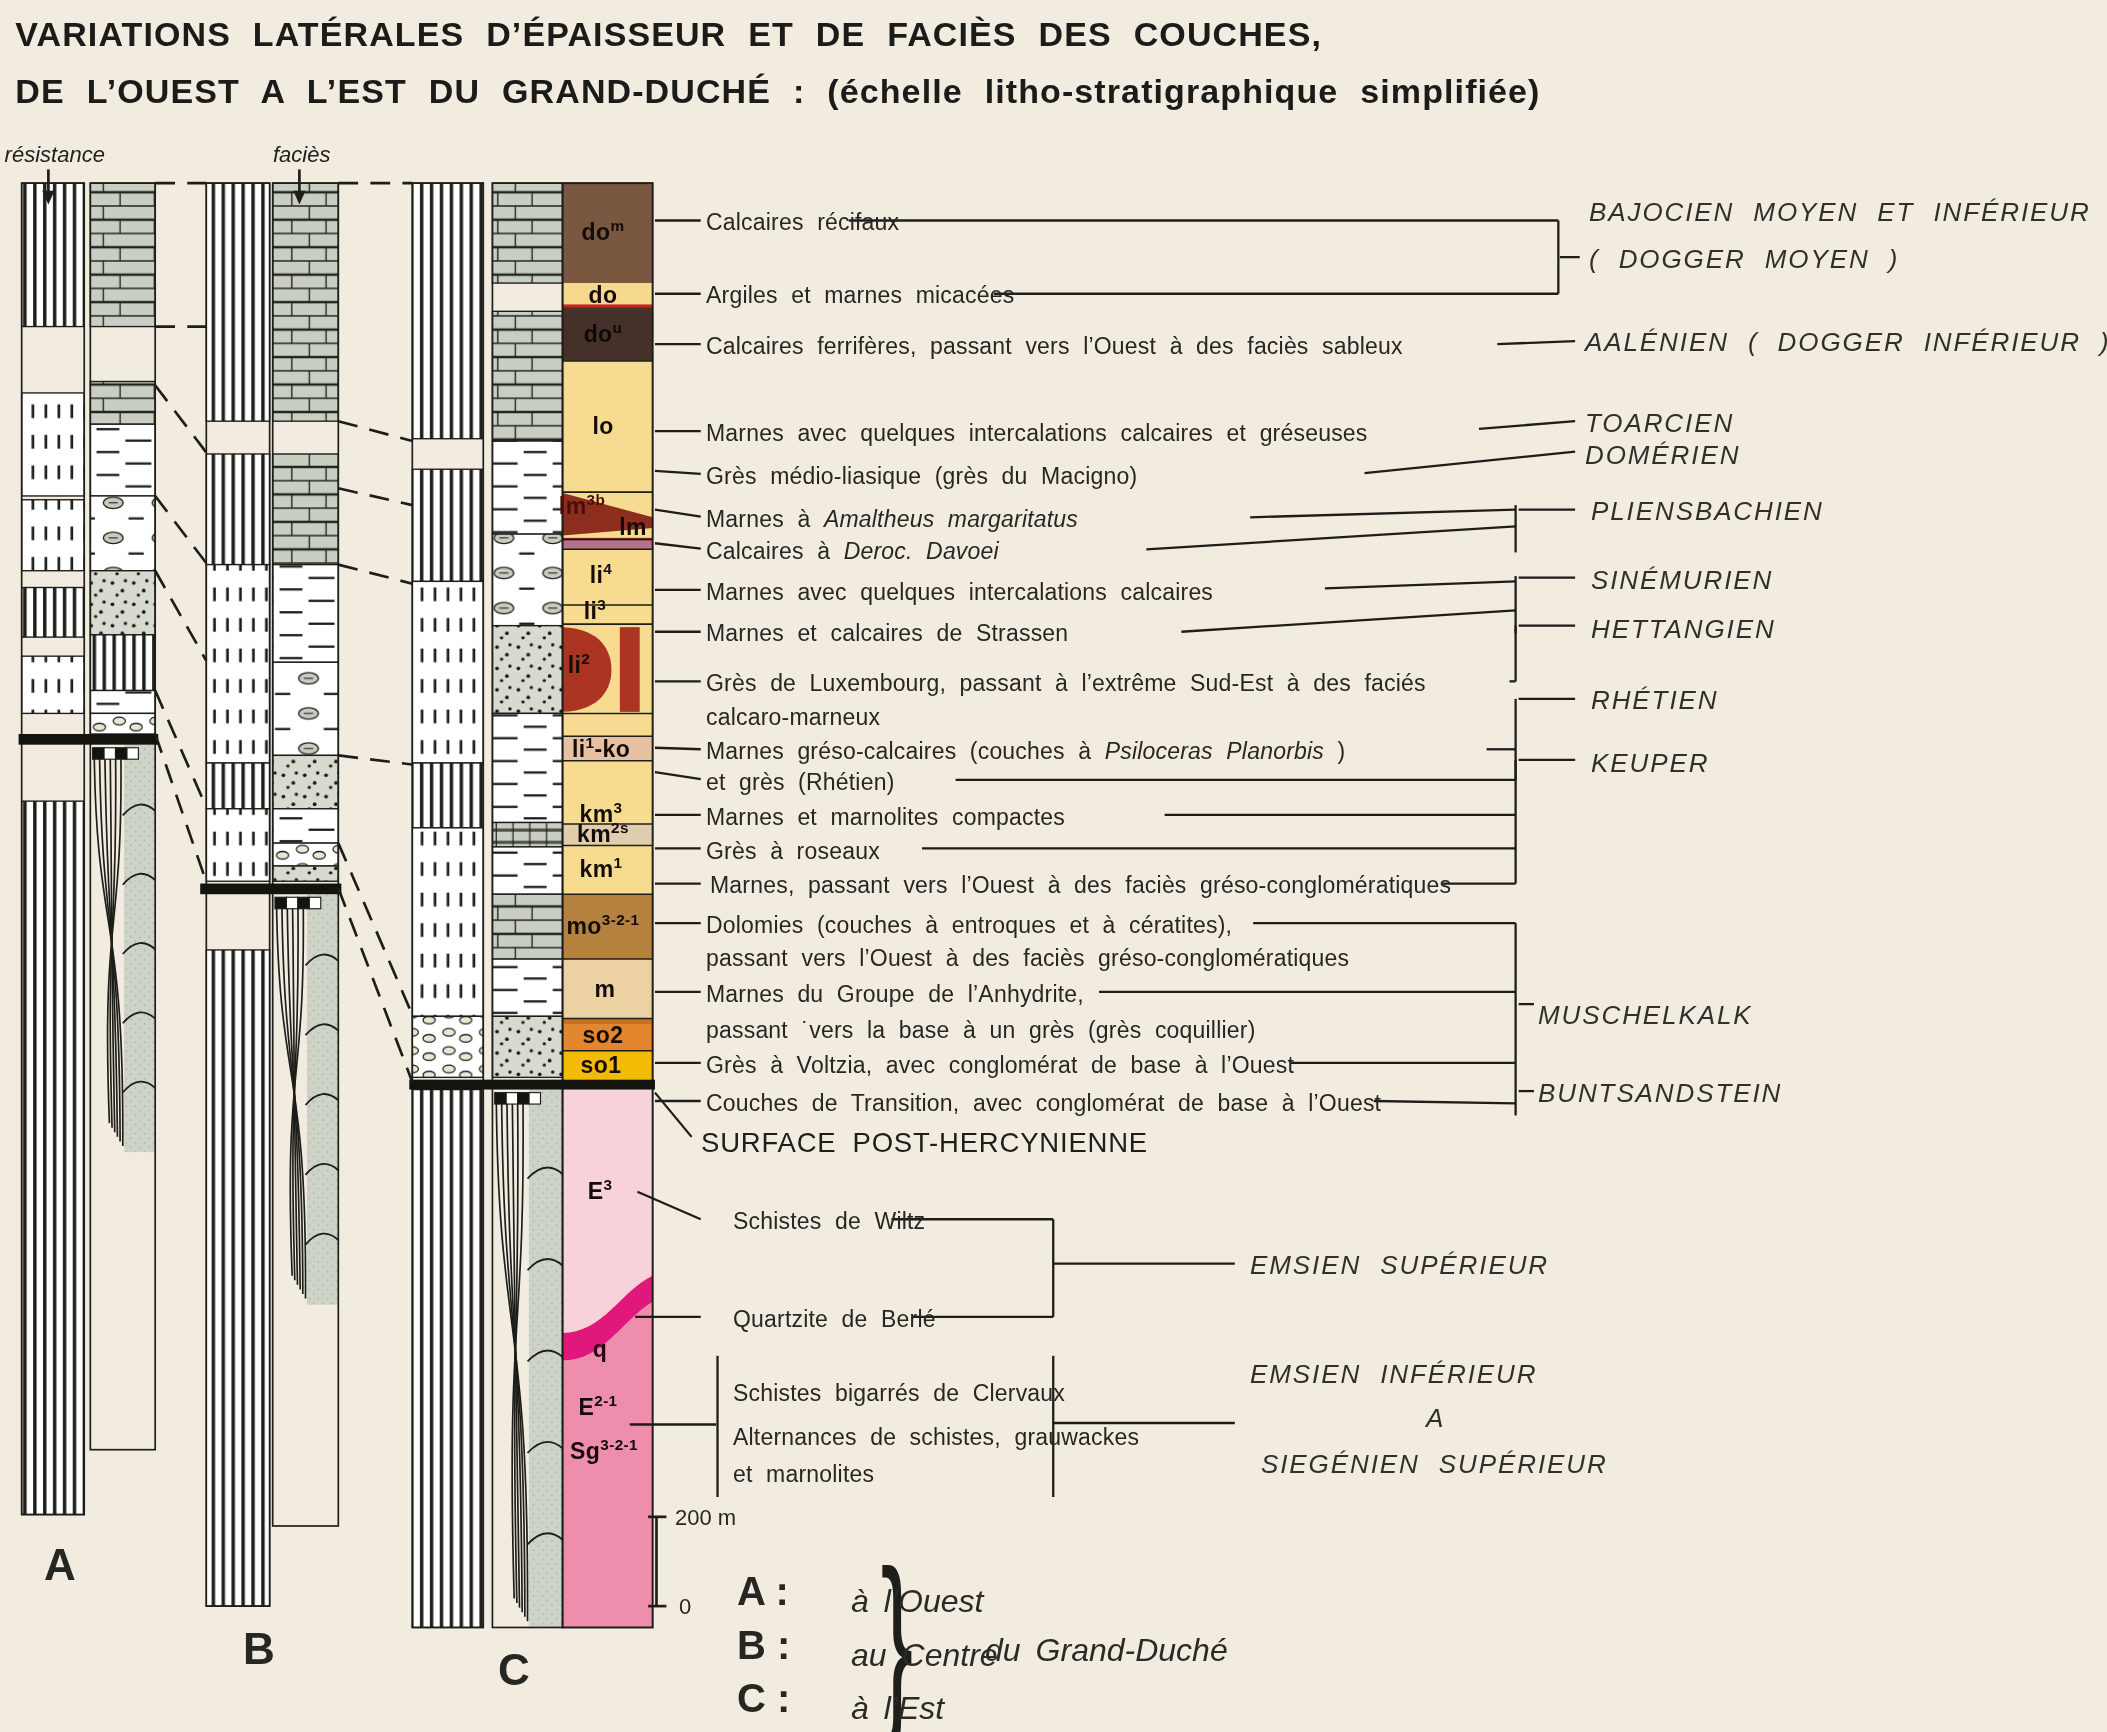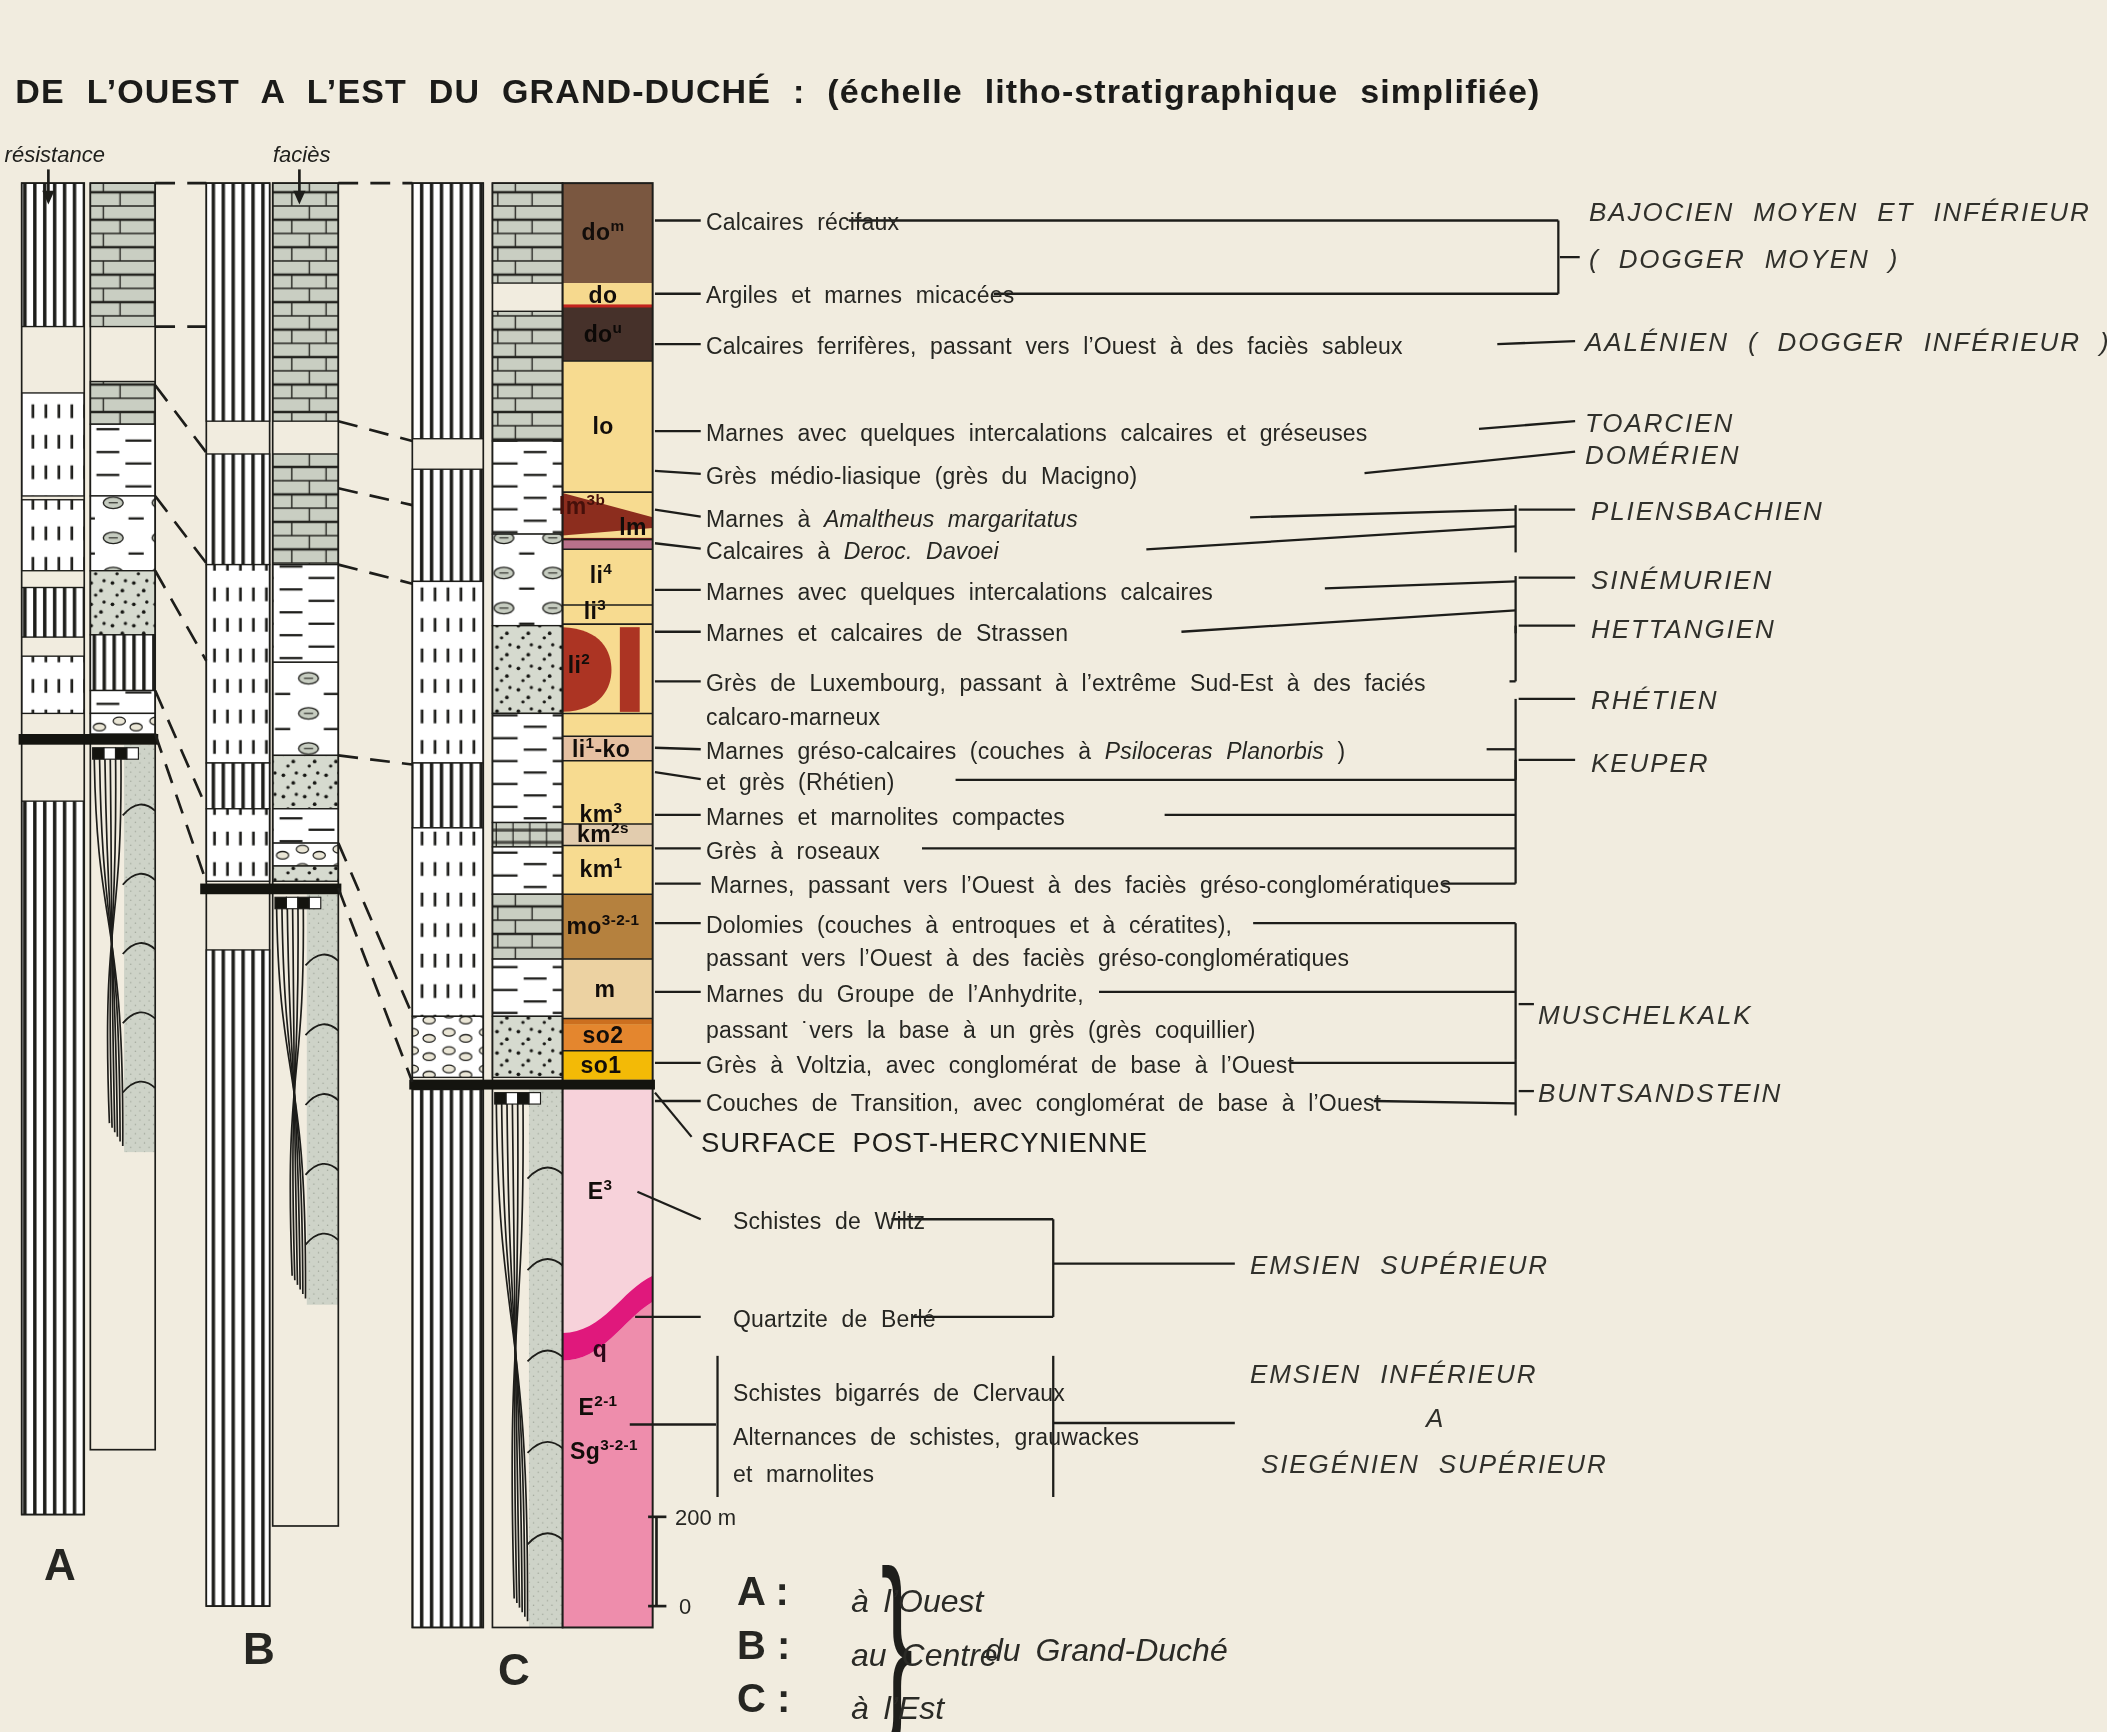--- a/index.html
+++ b/index.html
@@ -24,6 +24,7 @@
 <body>
 
 <div id="canvas">
+  <div class="abs title" style="left:15.3px;top:15.3px">VARIATIONS LATÉRALES D’ÉPAISSEUR ET DE FACIÈS  DES COUCHES,</div>
   <div class="abs title" style="left:15.3px;top:72px">DE L’OUEST A L’EST DU GRAND-DUCHÉ : (échelle litho-stratigraphique simplifiée)</div>
 
   <div class="abs colhdr" style="left:4.6px;top:142px">résistance</div>

